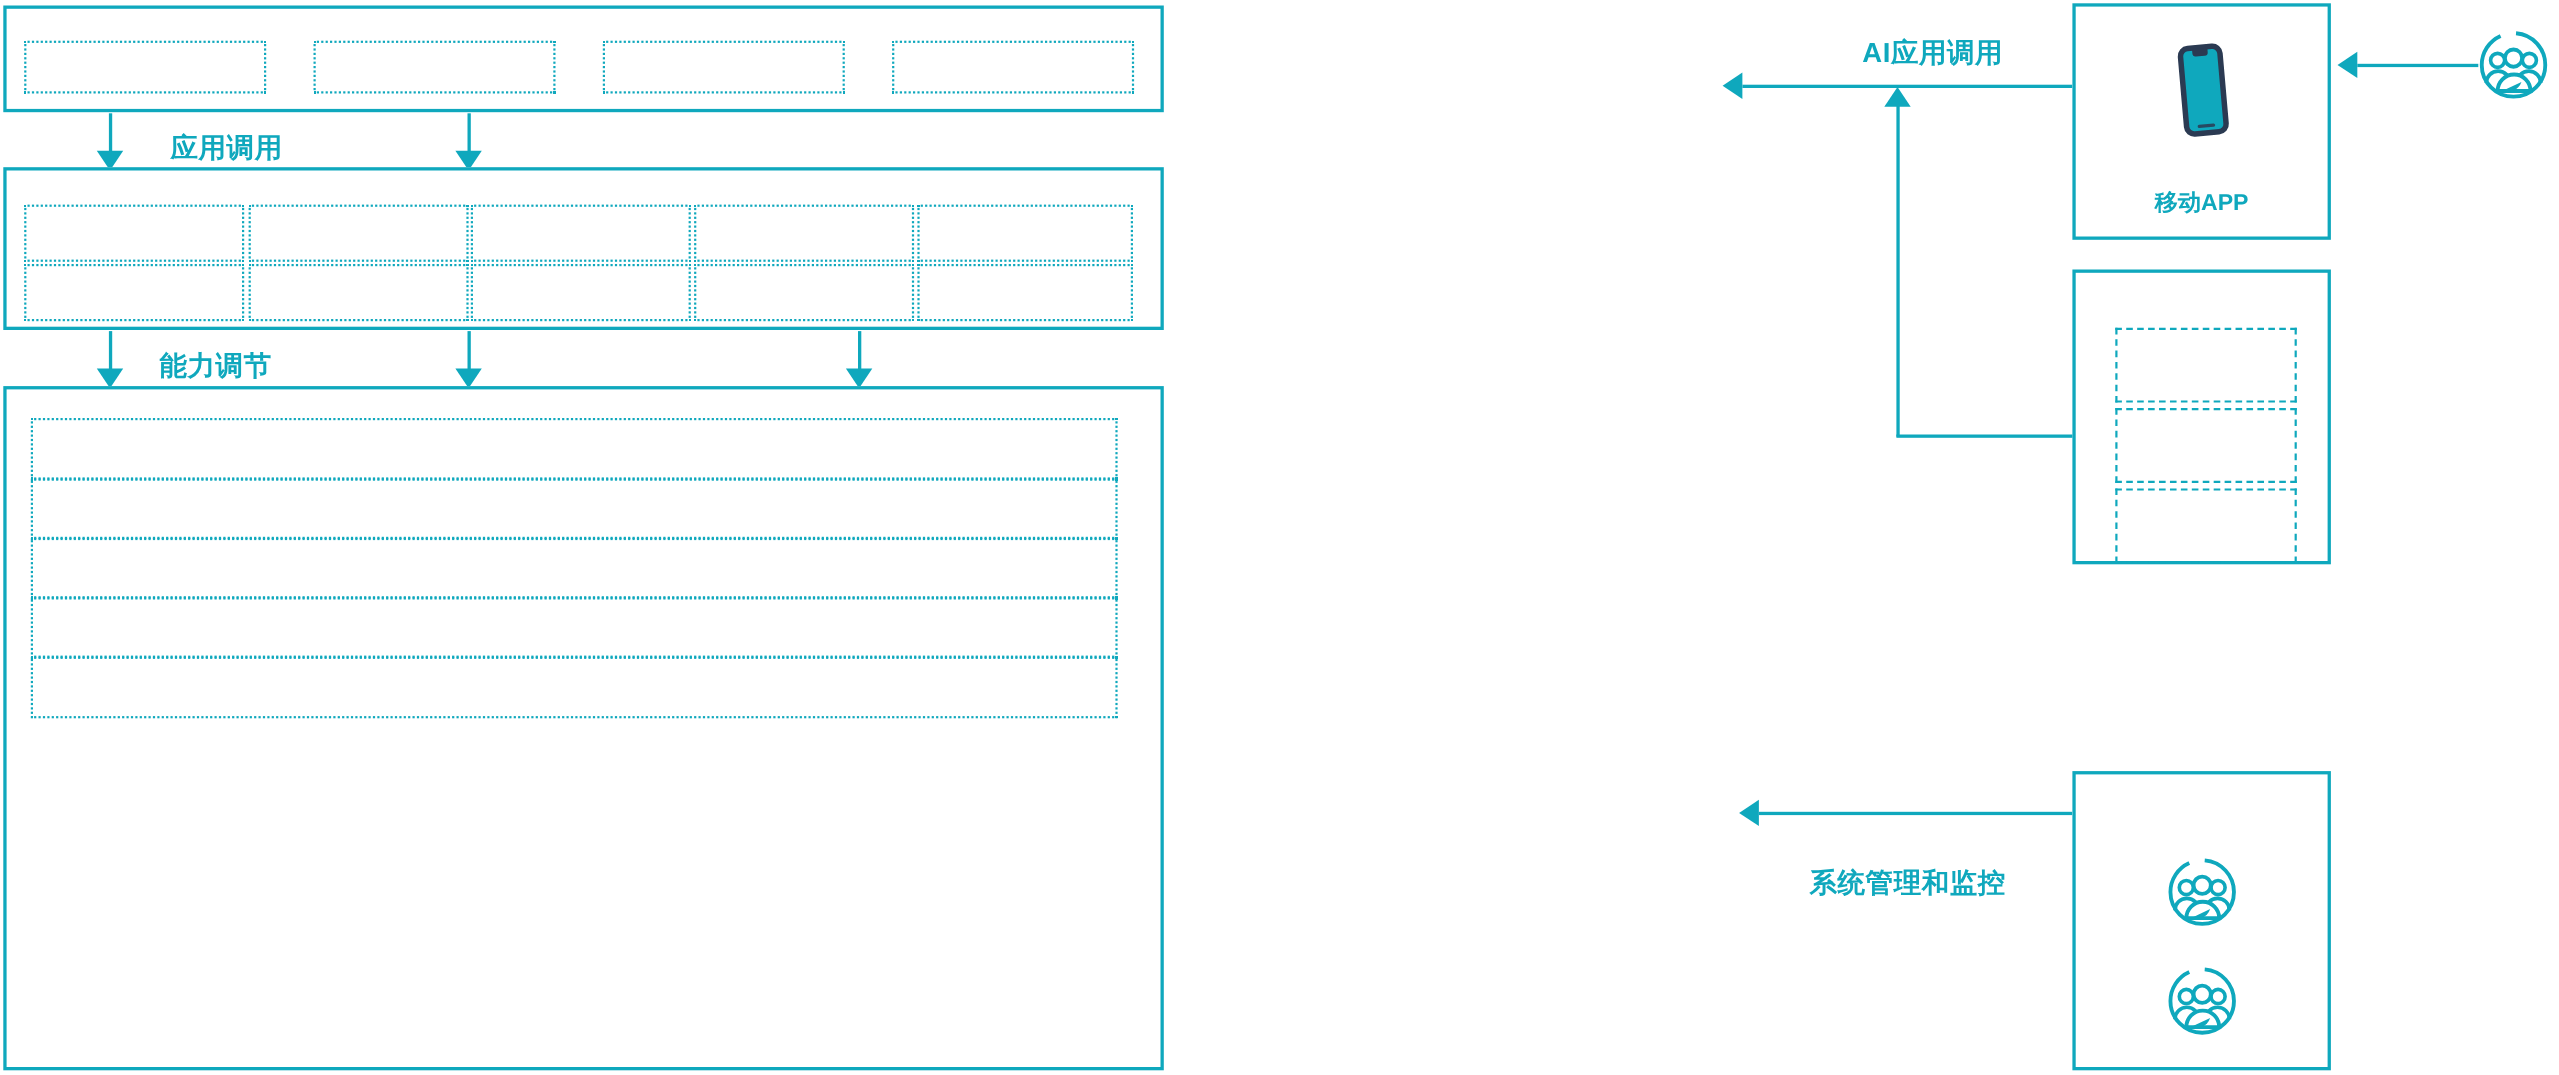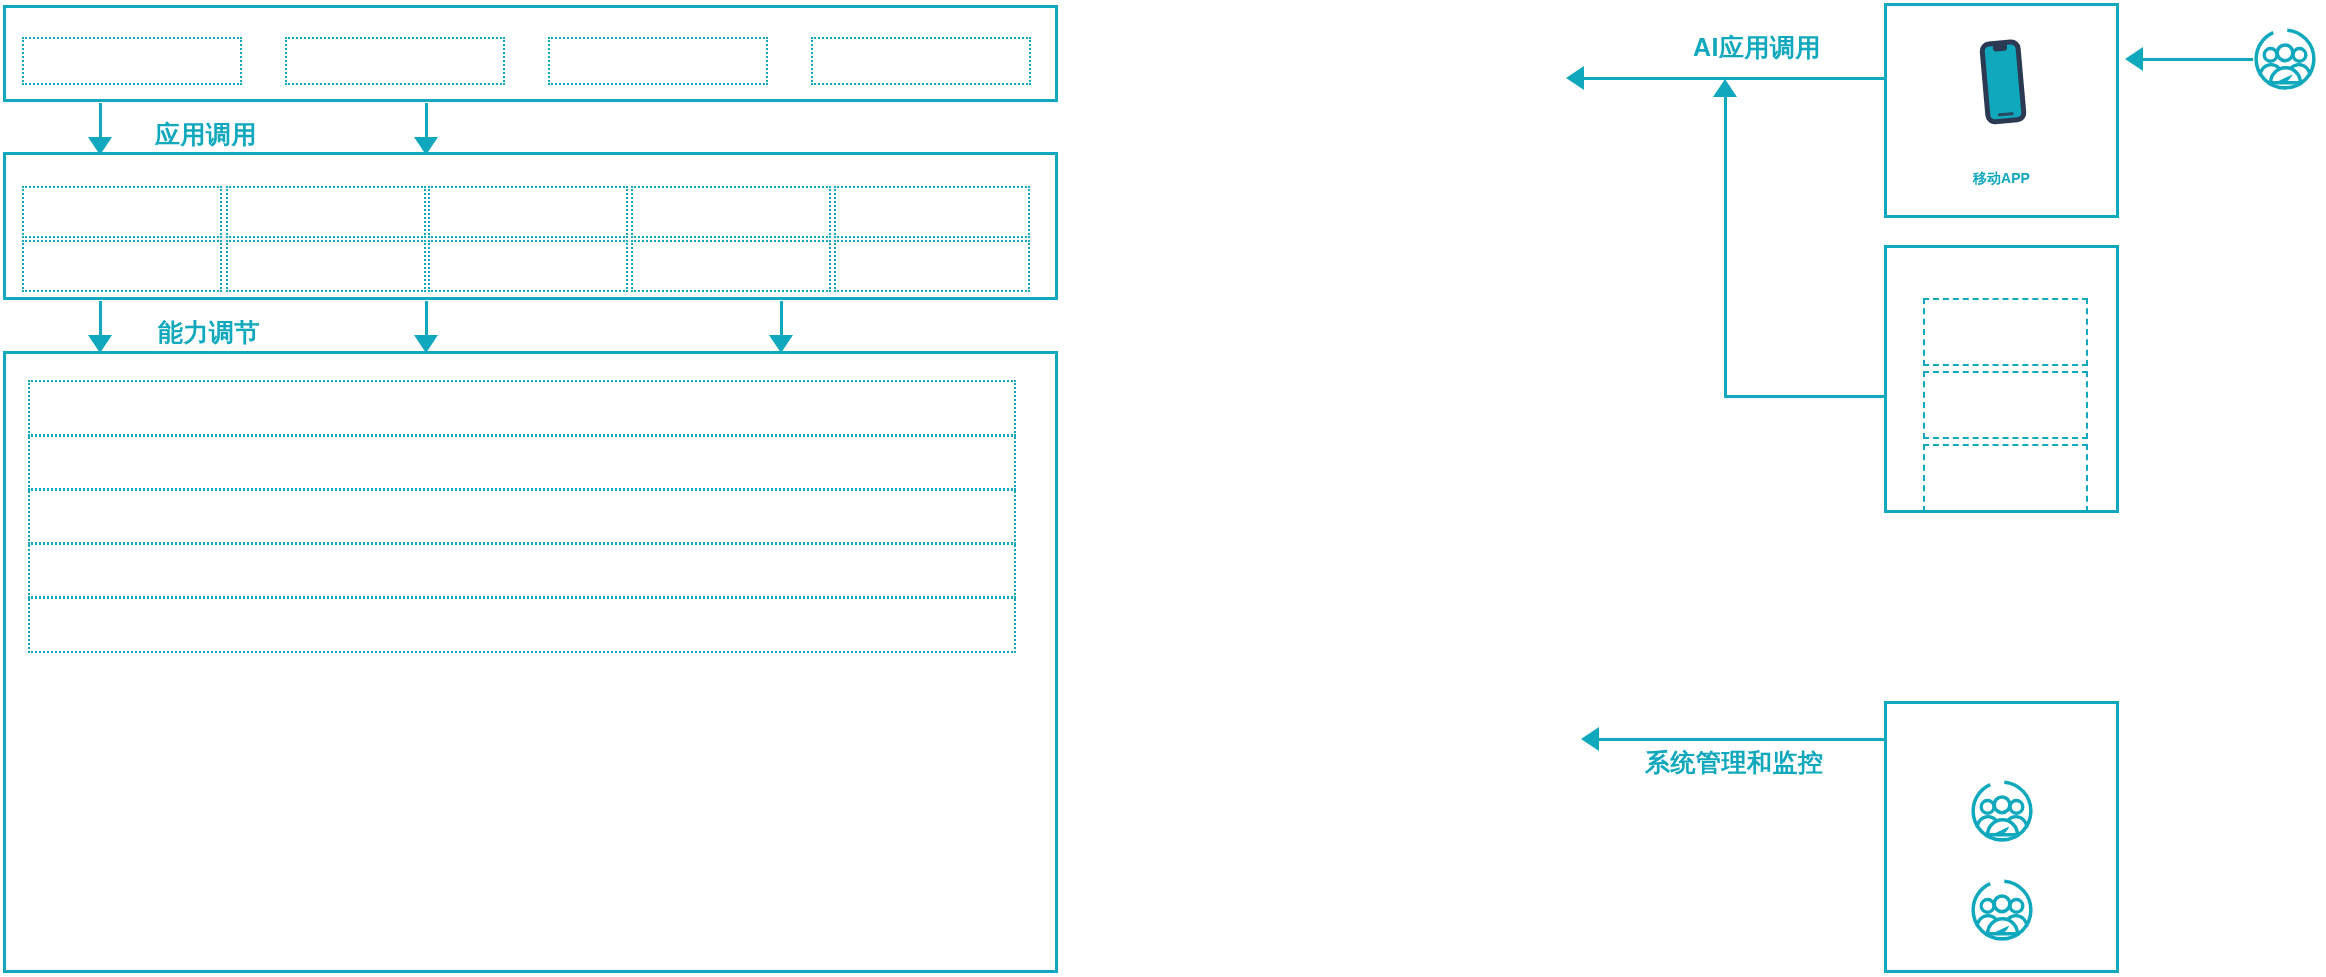--- a/index.html
+++ b/index.html
@@ -45,7 +45,7 @@
   .caption{
     position:absolute;
     color:#0FA8BD;
-    font-size:14px;
+    font-size:21px;
     font-weight:bold;
     white-space:nowrap;
     text-align:center;

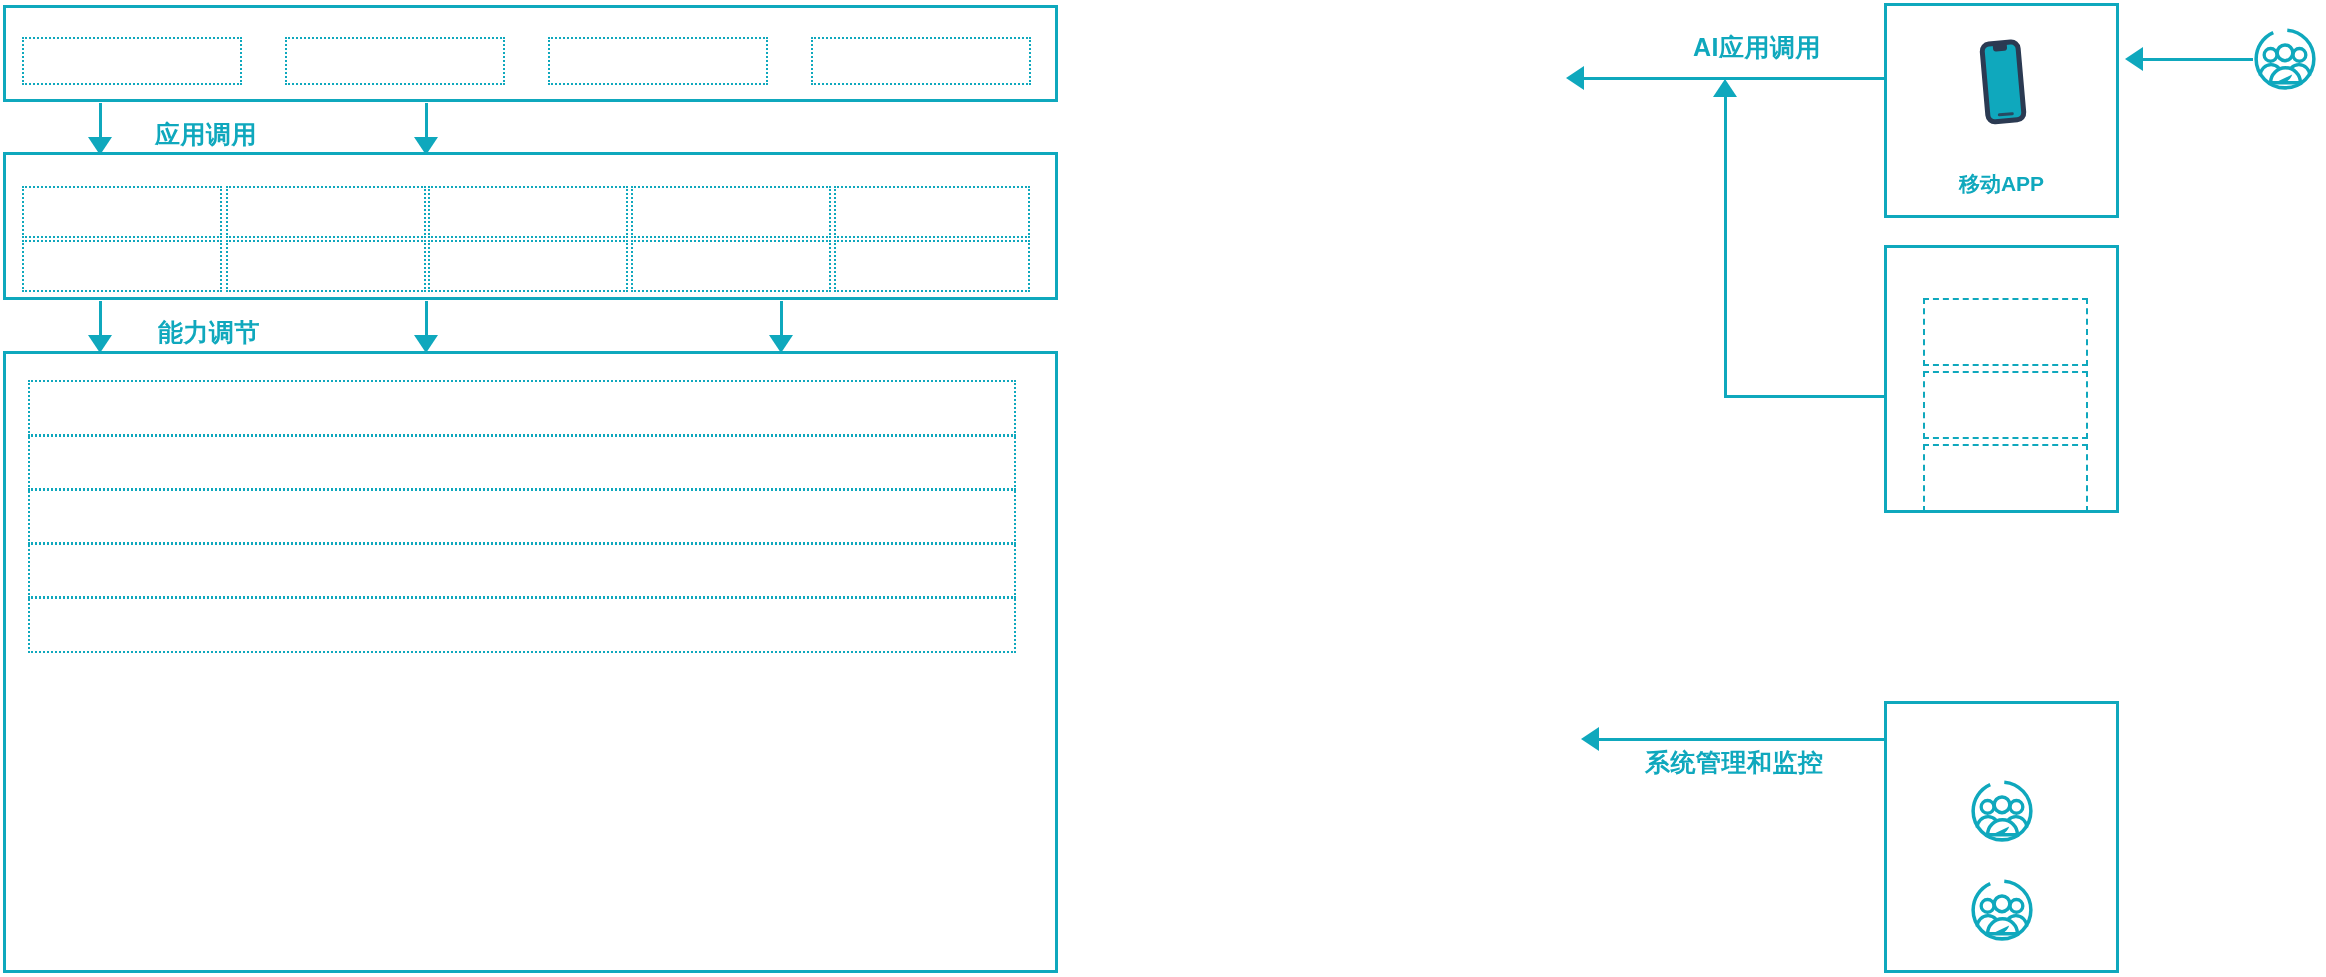--- a/index.html
+++ b/index.html
@@ -143,7 +143,7 @@
   <div class="arrow-down" style="left:414px; top:335px;"></div>
   <div class="vline" style="left:780px; top:301px; height:36px;"></div>
   <div class="arrow-down" style="left:769px; top:335px;"></div>
-  <div class="lbl" style="left:158px; top:316px;">能力调节</div>
+  <div class="lbl" style="left:145px; top:316px;">能力调节</div>
 
   <div class="solid-panel" style="left:3px; top:351px; width:1055px; height:622px;">
   </div>

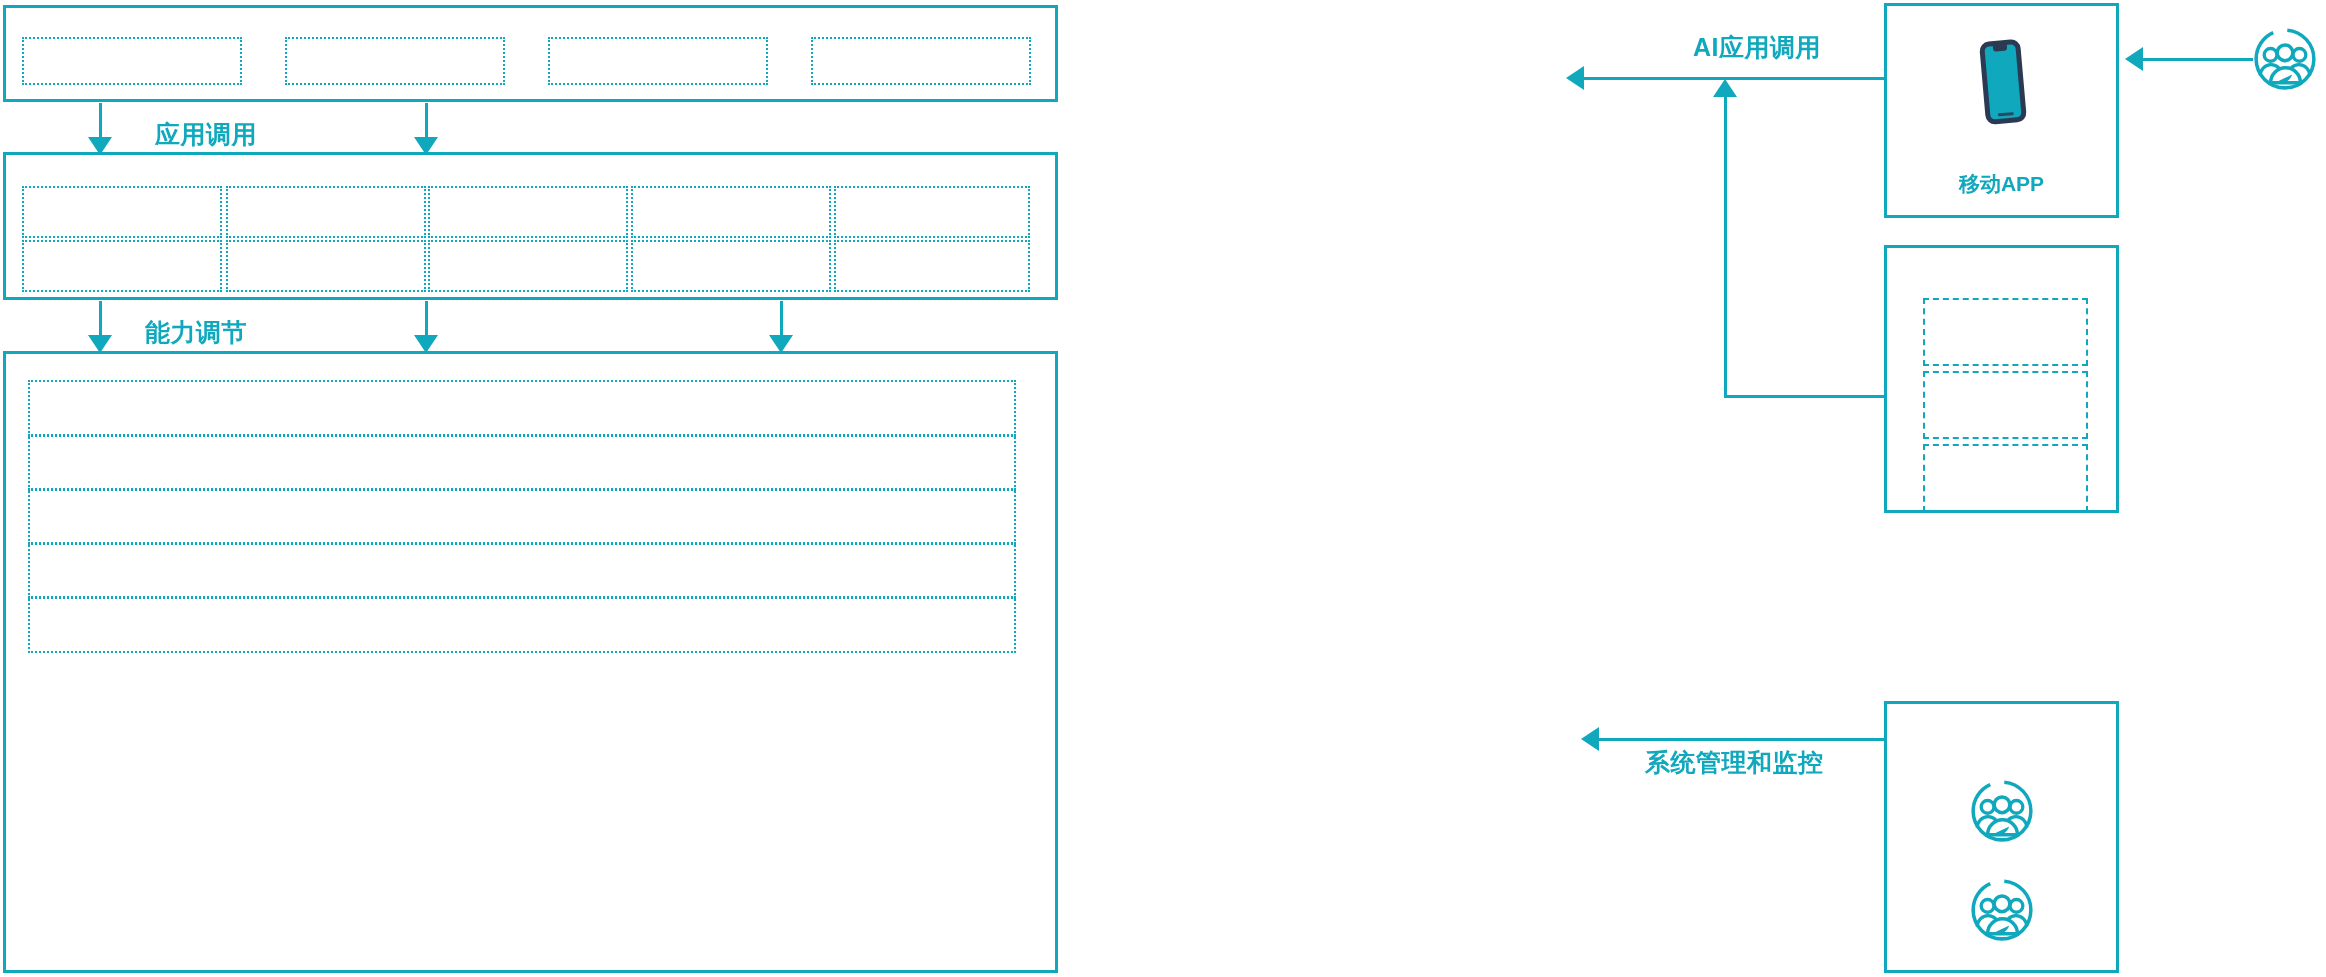--- a/index.html
+++ b/index.html
@@ -209,7 +209,7 @@
 
   <div class="hline" style="left:1599px; top:738px; width:285px;"></div>
   <div class="arrow-left" style="left:1581px; top:727px;"></div>
-  <div class="lbl" style="left:1645px; top:746px;">系统管理和监控</div>
+  <div class="lbl" style="left:1645px; top:786px;">系统管理和监控</div>
 
   <div class="solid-panel" style="left:1884px; top:701px; width:235px; height:272px;">
   </div>

